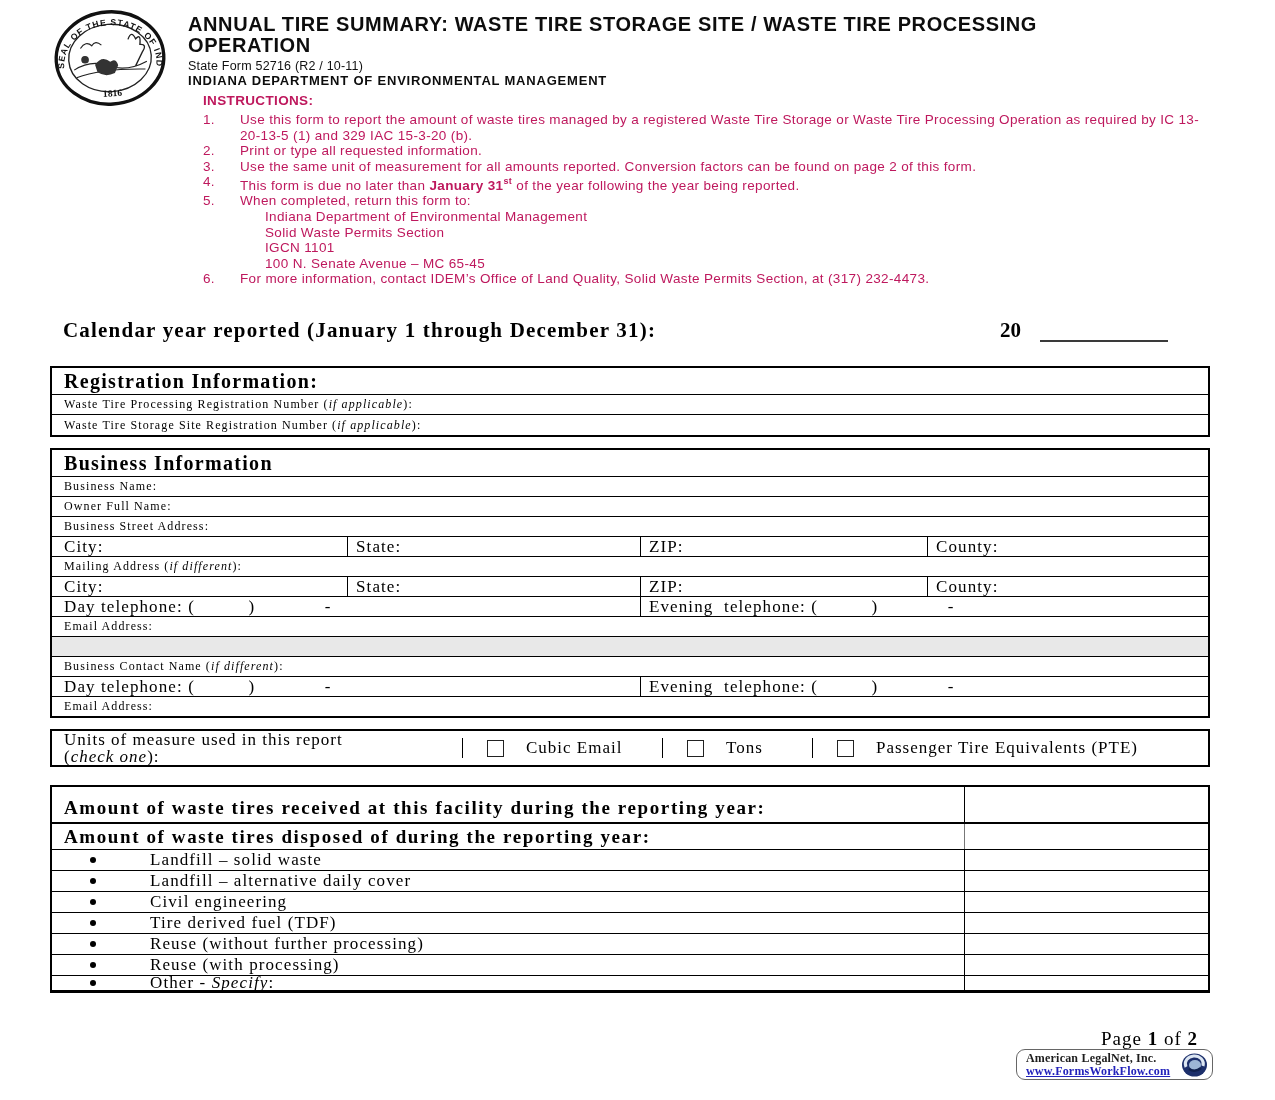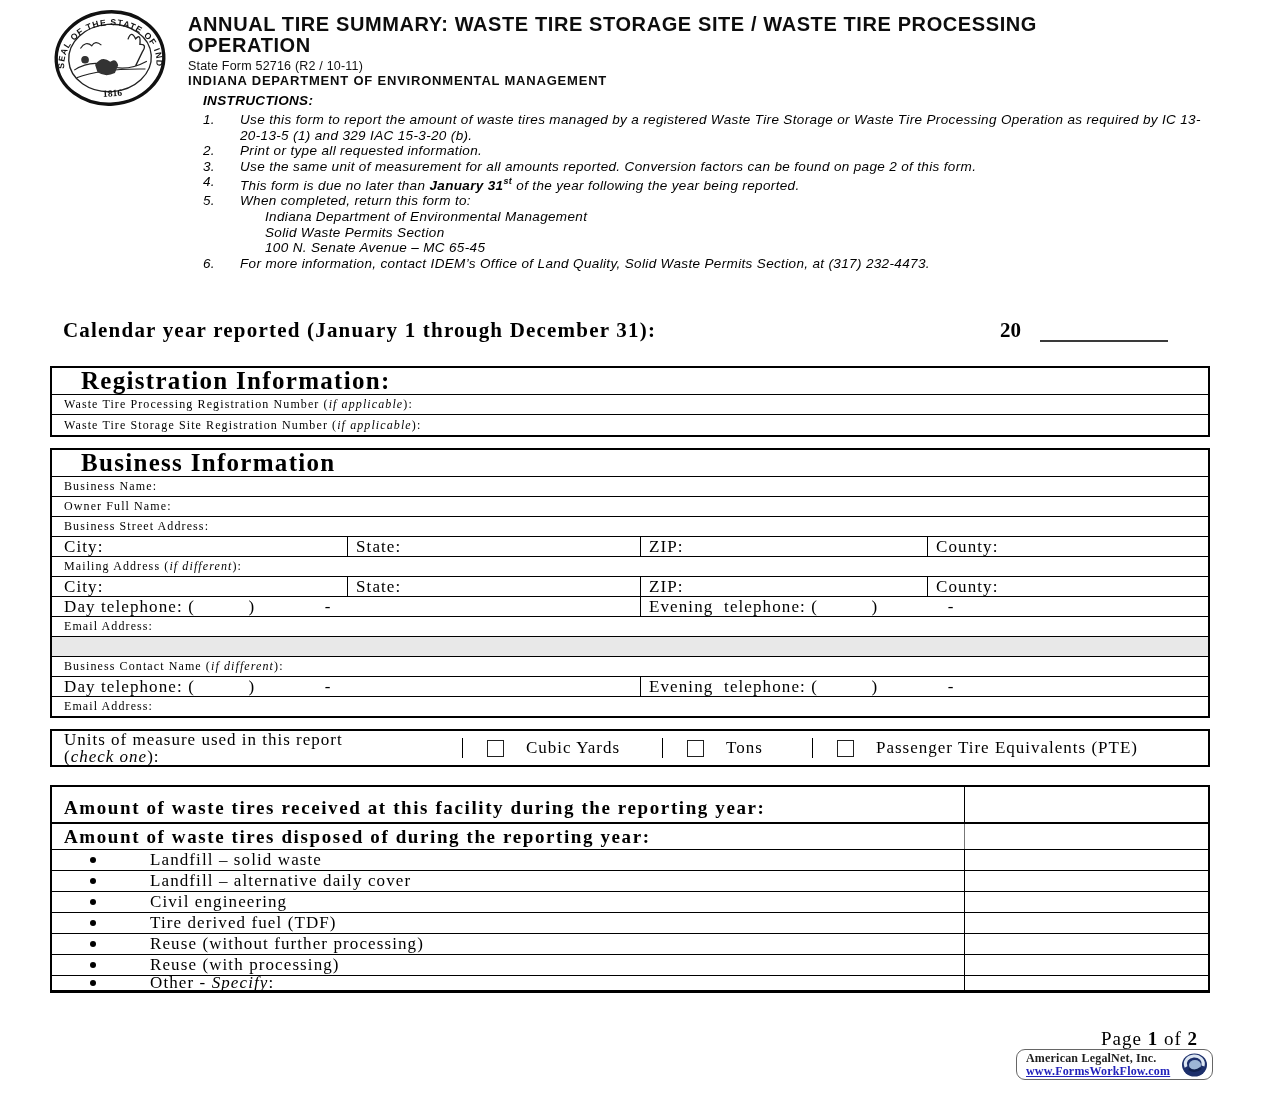--- a/index.html
+++ b/index.html
@@ -16,7 +16,7 @@
   .form-number { margin-top:3px; font-size:12.5px; letter-spacing:.2px; color:#111; }
   .agency { font-size:13px; font-weight:bold; letter-spacing:.8px; color:#0d0d0d; }
   .instructions { position:absolute; left:203px; top:93px; width:1010px;
-    font-family:"Liberation Sans", sans-serif; font-style:italic; font-size:13.5px; letter-spacing:.35px; color:#000000; }
+    font-family:"Liberation Sans", sans-serif; font-size:13.5px; letter-spacing:.35px; color:#be185d; }
   .instr-heading { font-weight:bold; margin-bottom:4px; }
   .instr-item { display:flex; line-height:15.6px; }
   .instr-num { width:37px; flex:0 0 37px; }

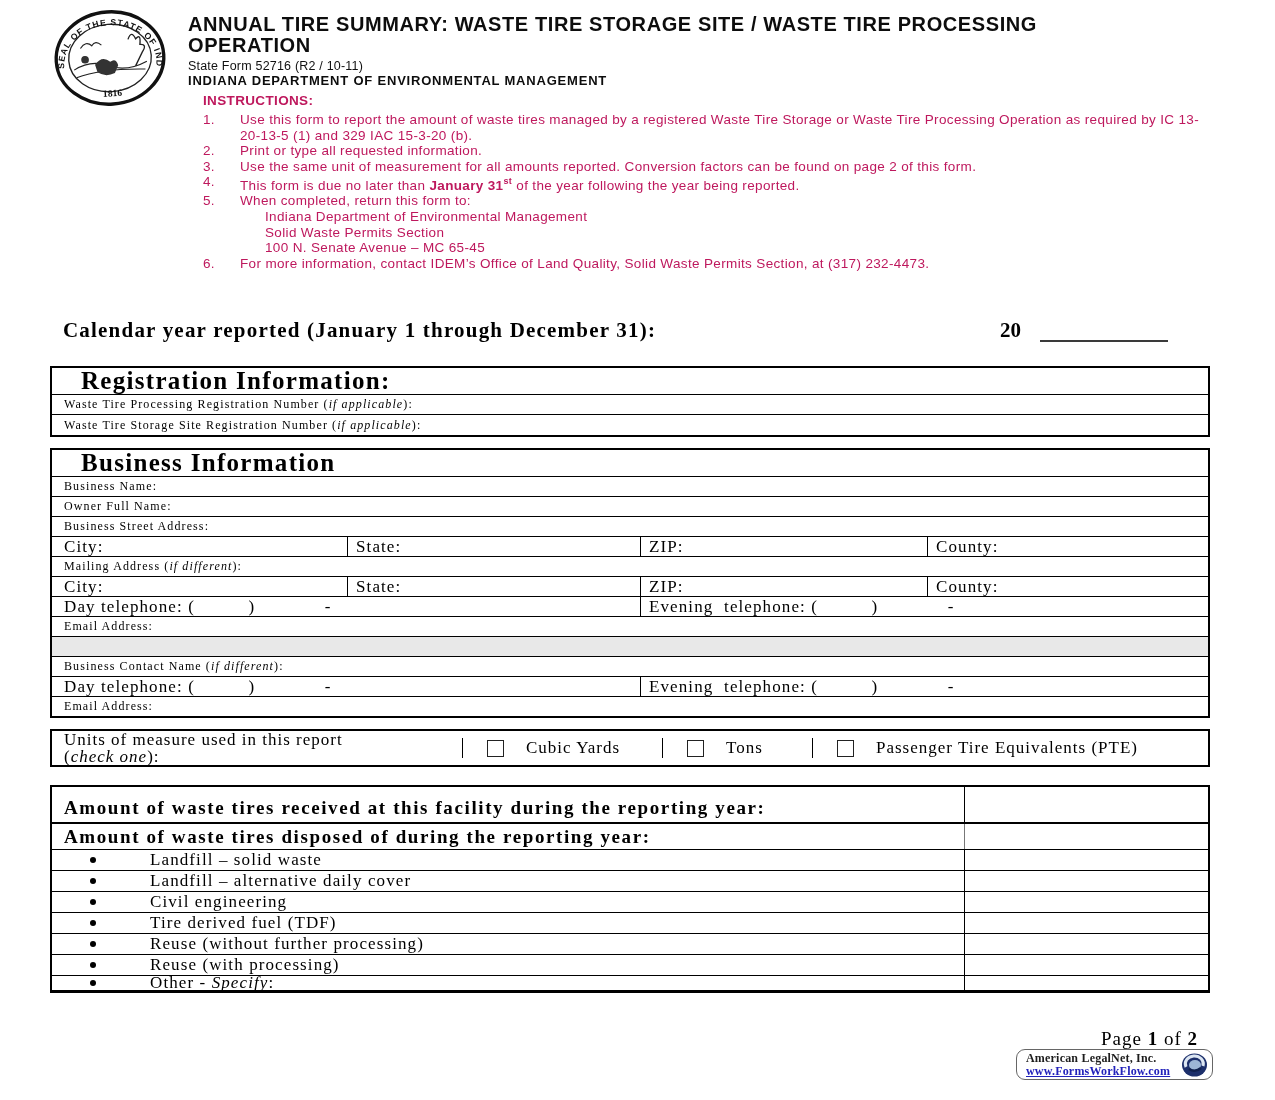--- a/index.html
+++ b/index.html
@@ -123,6 +123,7 @@
       <span class="instr-text addr-block">
         <div>Indiana Department of Environmental Management</div>
         <div>Solid Waste Permits Section</div>
+        <div>IGCN 1101</div>
         <div>100 N. Senate Avenue – MC 65-45</div>
       </span>
     </div>

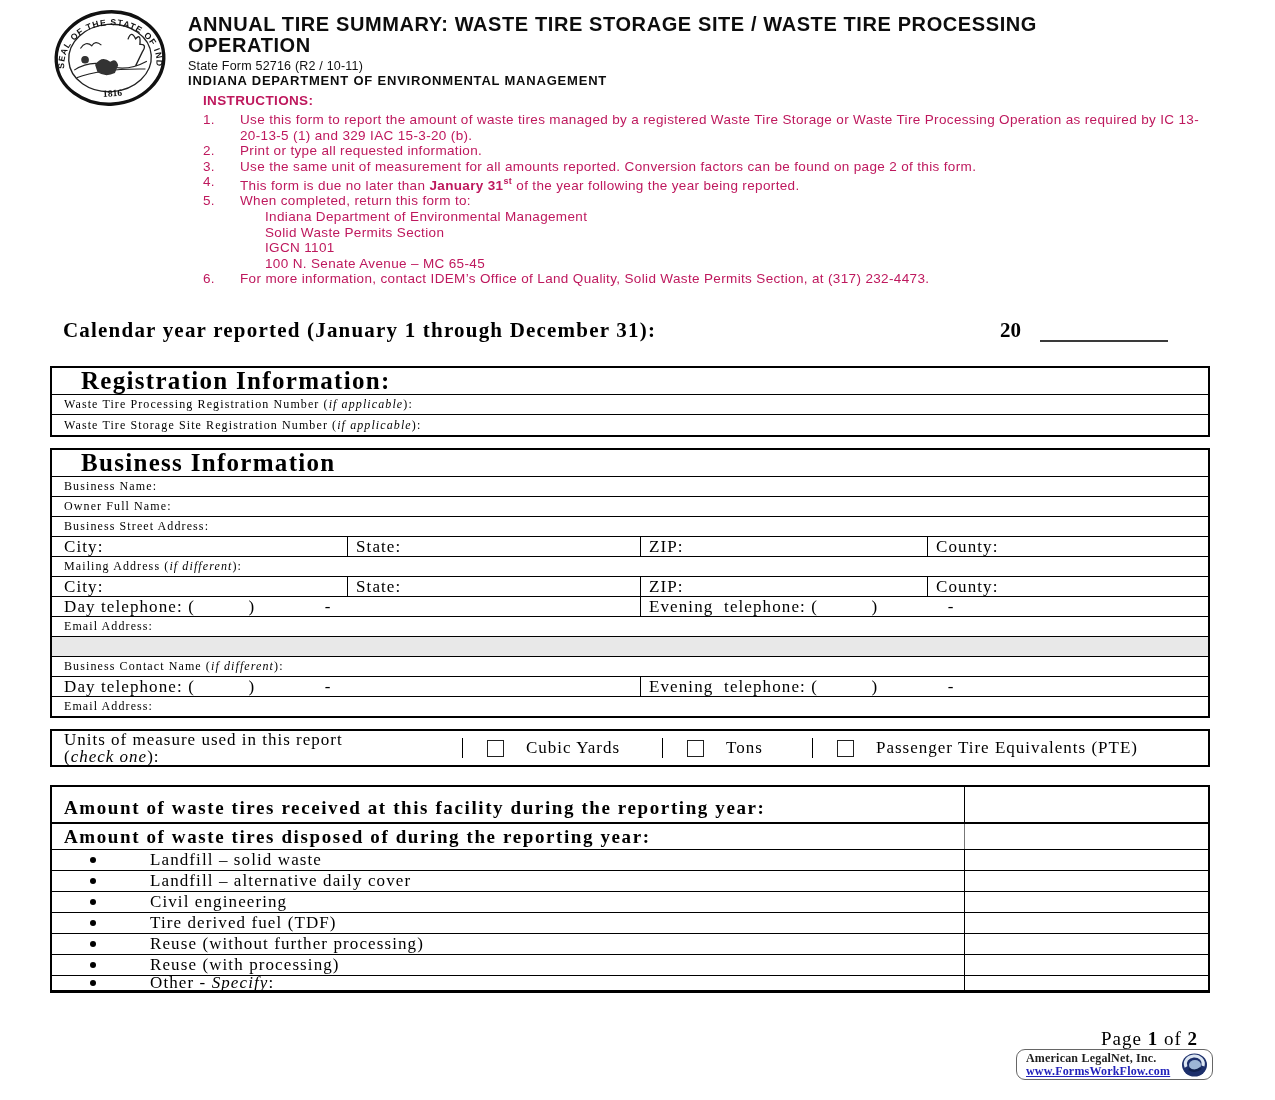--- a/index.html
+++ b/index.html
@@ -33,7 +33,7 @@
   .tbl { position:absolute; left:50px; width:1160px; border:2px solid #000; background:#fff; }
   .trow { border-top:1.5px solid #000; position:relative; display:flex; align-items:center; }
   .trow:first-child { border-top:none; }
-  .hrow { height:26px; font-size:25px; font-weight:bold; letter-spacing:1.3px; padding-left:29px; }
+  .hrow { height:26px; font-size:20px; font-weight:bold; letter-spacing:1.3px; padding-left:12px; }
   .frow { height:20px; font-size:12px; letter-spacing:1.1px; padding-left:12px; }
   .frow-tall { height:21px; }
   .cell { height:100%; display:flex; align-items:center; padding-left:12px; overflow:hidden;gap:24px; }

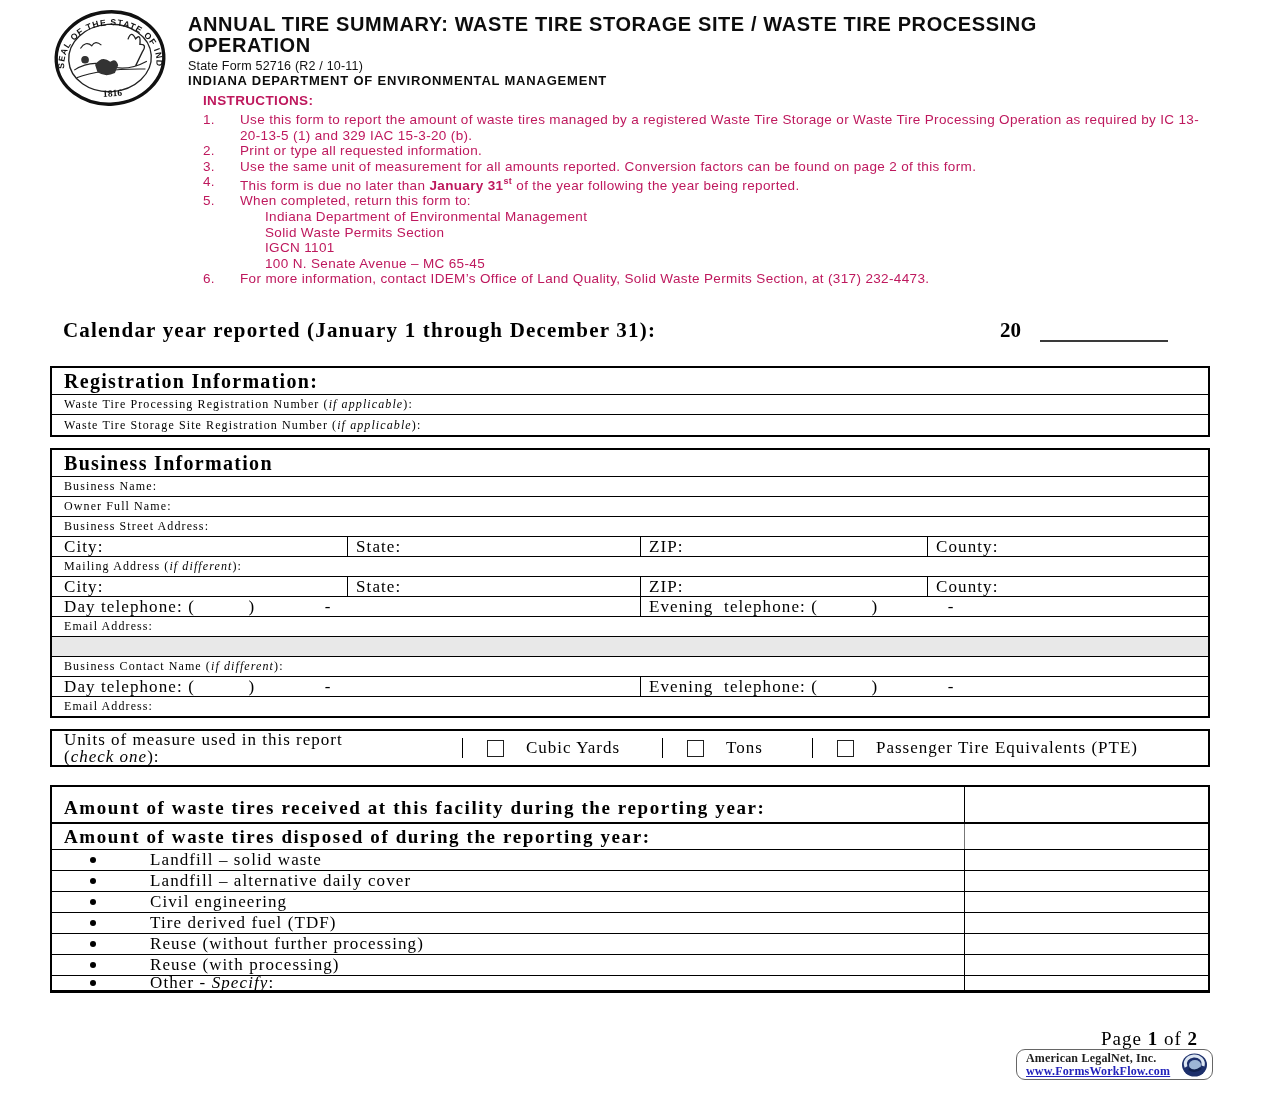--- a/index.html
+++ b/index.html
@@ -258,7 +258,7 @@
       </div>
       <div class="ucell" style="width:200px; flex:0 0 200px;">
         <span class="checkbox"></span>
-        <span class="ulabel">Cubic Yards</span>
+        <span class="ulabel">Cubic Email</span>
       </div>
       <div class="ucell" style="width:150px; flex:0 0 150px;">
         <span class="checkbox"></span>

